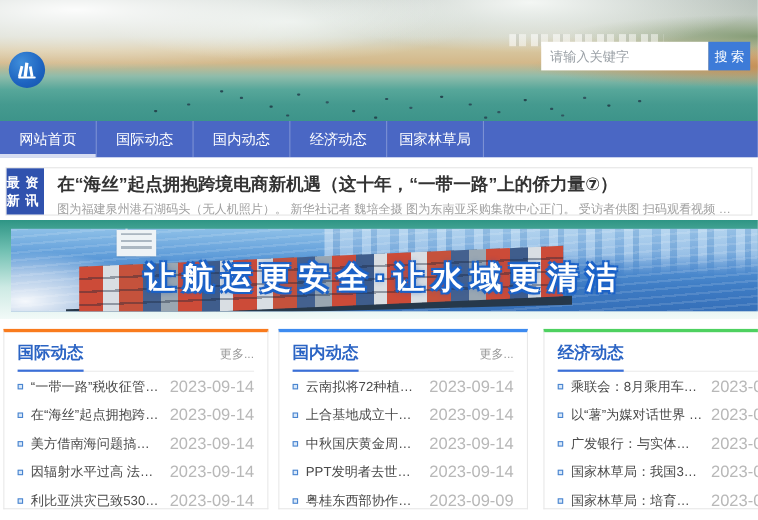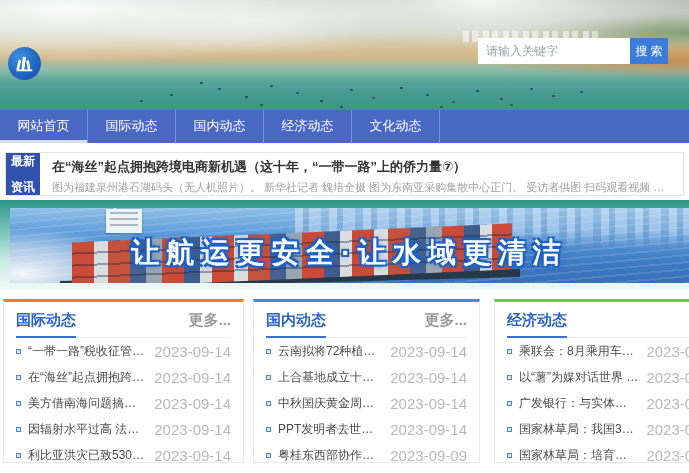--- a/index.html
+++ b/index.html
@@ -30,7 +30,7 @@
     display:flex; align-items:center; justify-content:center; }
   .logo-text { margin-left:7px; font-size:21px; font-weight:bold; color:#1a3e96;
     text-shadow:0 1px 1px rgba(255,255,255,.5); letter-spacing:1px; }
-  .search { position:absolute; right:21px; top:38px; display:flex;border-radius:10px; }
+  .search { position:absolute; right:7px; top:38px; display:flex;border-radius:10px; }
   .search input { width:152px; height:26px; border:none; outline:none; padding:0 8px;
     font-size:12px; color:#333; background:#fff; }
   .search input::placeholder { color:#9aa0a6; }

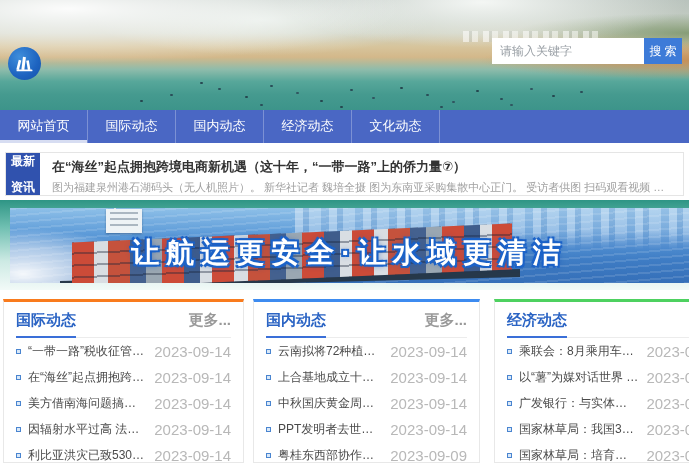--- a/index.html
+++ b/index.html
@@ -38,7 +38,7 @@
     font-size:12px; letter-spacing:3px; padding-left:3px; cursor:pointer; }
 
   
-  .nav { height:33px; background:#4a67c4; display:flex;font-family:Liberation Mono, monospace; }
+  .nav { height:33px; background:#4a67c4; display:flex; }
   .nav-item { position:relative; width:88px; text-align:center; line-height:33px; font-size:13px;
     color:#fff; cursor:pointer; border-right:1px solid rgba(255,255,255,.28); }
   .nav-item.active::after { content:""; position:absolute; left:0; bottom:0; width:100%; height:3px;

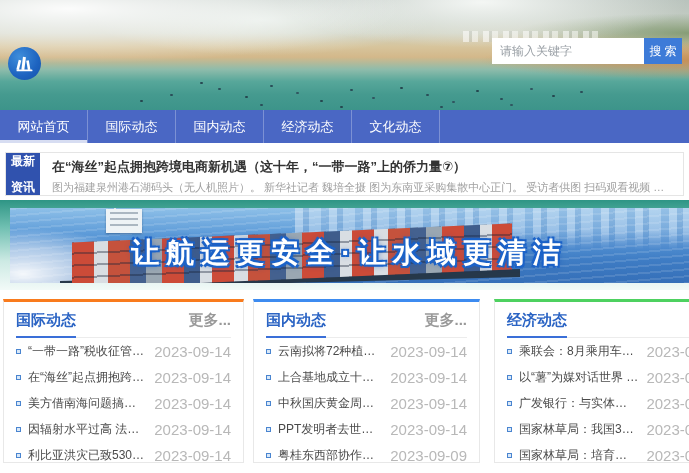--- a/index.html
+++ b/index.html
@@ -131,7 +131,7 @@
     <div class="nav-item">国际动态</div>
     <div class="nav-item">国内动态</div>
     <div class="nav-item">经济动态</div>
-    <div class="nav-item">文化动态</div>
+    <div class="nav-item">国家林草局</div>
   </div>
 
   <div class="ticker">

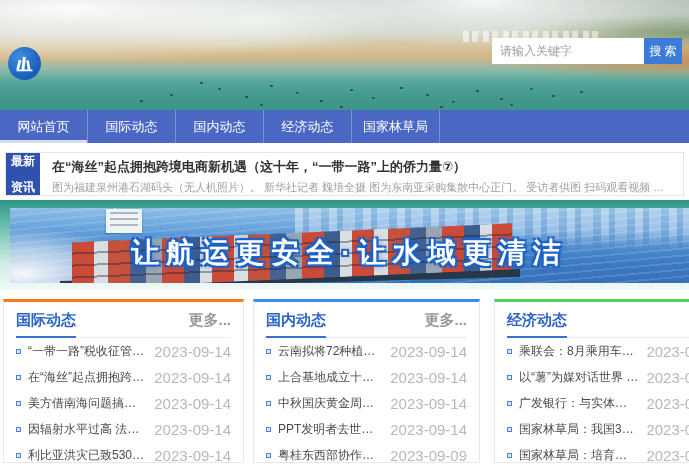--- a/index.html
+++ b/index.html
@@ -48,7 +48,7 @@
   .ticker { margin:9px 5px 0 5px; height:44px; border:1px solid #e5e5e5; background:#fff;
     display:flex; align-items:stretch; }
   .ticker-badge { width:34px; background:#3052ae; color:#fff; font-size:12px; font-weight:bold;
-    display:flex; flex-direction:column; align-items:center; justify-content:space-between; line-height:1.35; }
+    display:flex; align-items:center; justify-content:flex-end; line-height:1.35; }
   .ticker-body { flex:1; min-width:0; padding:5px 10px 0 12px; }
   .ticker-title { font-size:13px; font-weight:bold; color:#333; white-space:nowrap;
     overflow:hidden; text-overflow:ellipsis; }

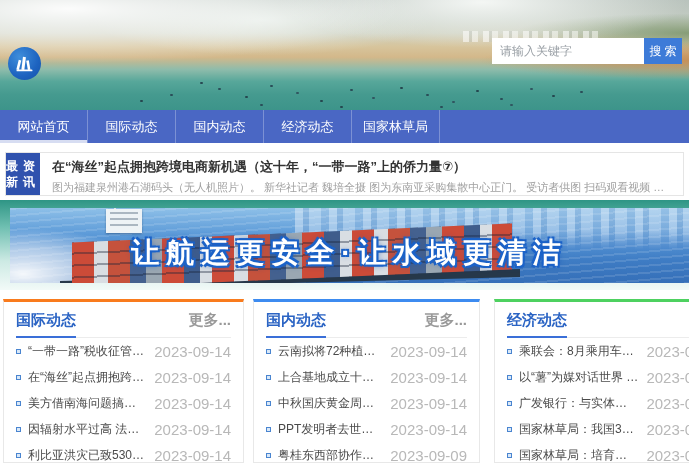--- a/index.html
+++ b/index.html
@@ -50,7 +50,7 @@
   .ticker-badge { width:34px; background:#3052ae; color:#fff; font-size:12px; font-weight:bold;
     display:flex; align-items:center; justify-content:flex-end; line-height:1.35; }
   .ticker-body { flex:1; min-width:0; padding:5px 10px 0 12px; }
-  .ticker-title { font-size:13px; font-weight:bold; color:#333; white-space:nowrap;
+  .ticker-title { font-size:16px; font-weight:bold; color:#333; white-space:nowrap;
     overflow:hidden; text-overflow:ellipsis; }
   .ticker-summary { margin-top:4px; font-size:11px; color:#a0a0a0; white-space:nowrap;
     overflow:hidden; text-overflow:ellipsis; }

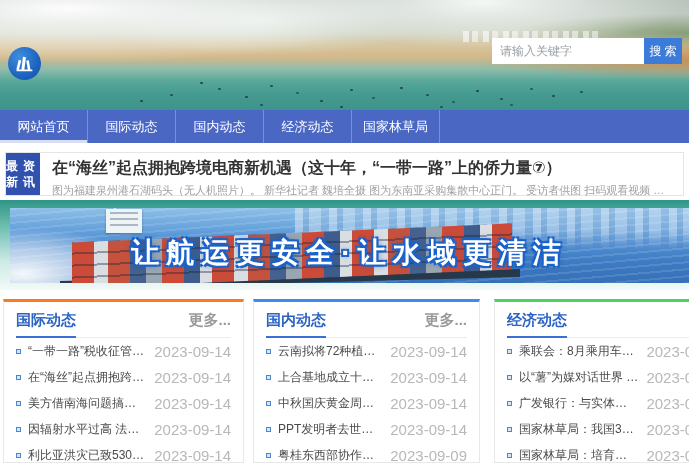--- a/index.html
+++ b/index.html
@@ -93,7 +93,7 @@
     border-bottom:1px solid #ececec; }
   .card-title { font-size:15px; font-weight:bold; color:#2b64c4; }
   .card-head::after { content:""; position:absolute; left:0; bottom:-1px; width:60px; height:2px; background:#3a6fd8; }
-  .card-more { margin-left:auto; font-size:15px; color:#999; cursor:pointer;font-weight:bold; }
+  .card-more { margin-left:auto; font-size:11px; color:#999; cursor:pointer; }
   .news-row { display:flex; align-items:center; height:25px; margin-top:1px; cursor:pointer; }
   .bullet { flex:none; width:5px; height:5px; border:1px solid #4a85d0; background:#d9e8f8; margin-right:7px; }
   .news-title { flex:1; min-width:0; font-size:12px; color:#4a4a4a; white-space:nowrap;

